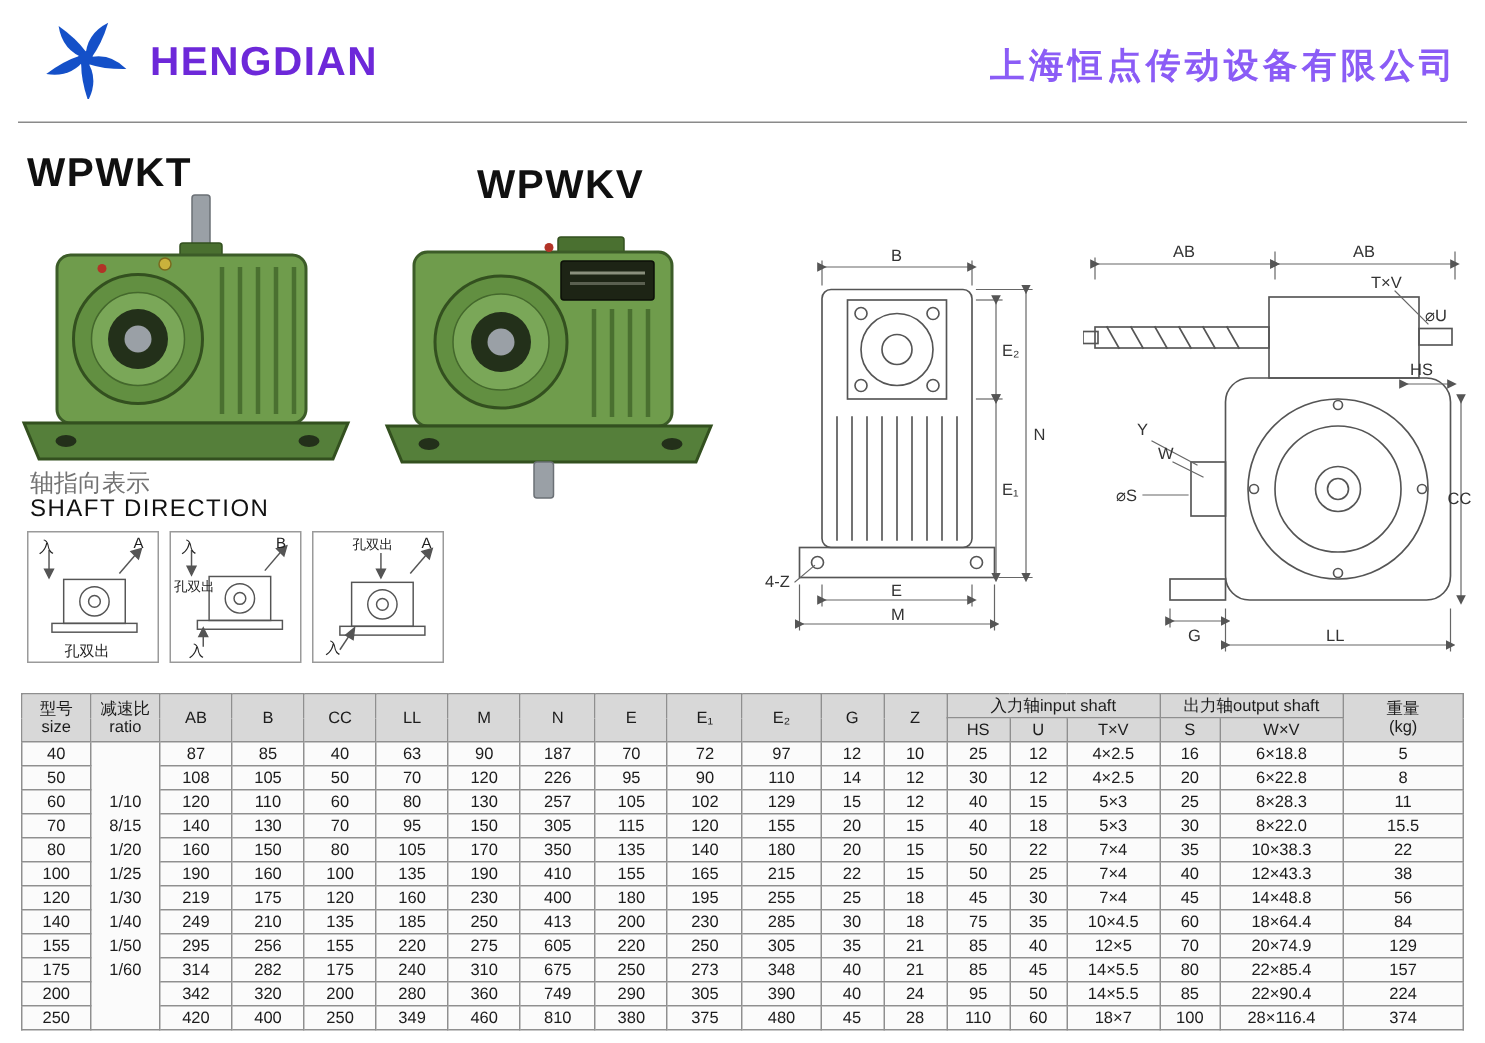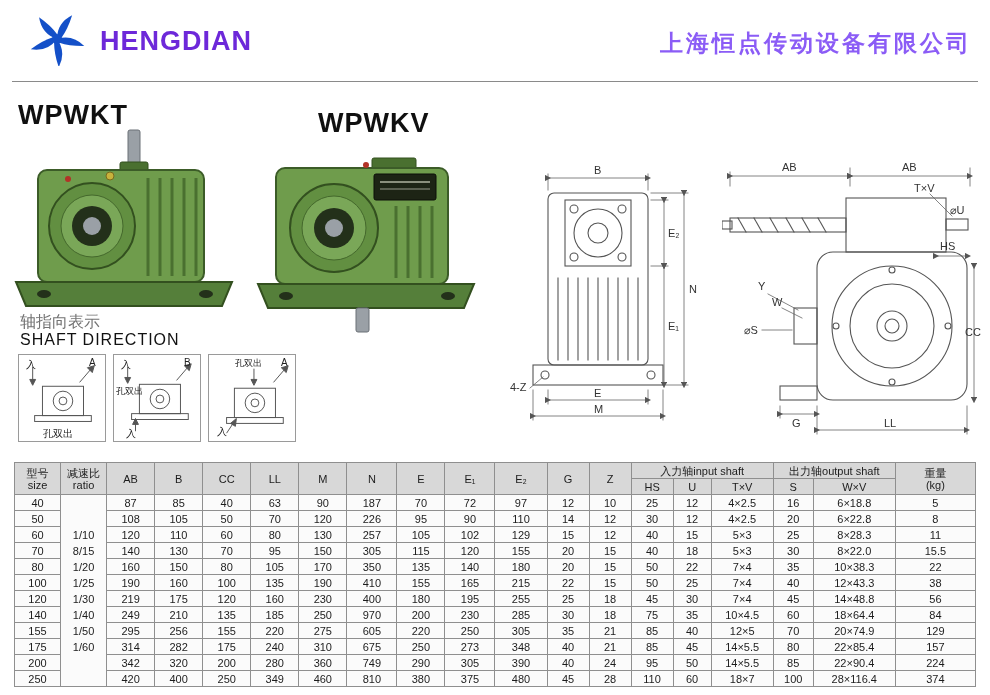--- a/index.html
+++ b/index.html
@@ -541,7 +541,7 @@
           <td>135</td>
           <td>185</td>
           <td>250</td>
-          <td>970</td>
+          <td>413</td>
           <td>200</td>
           <td>230</td>
           <td>285</td>

